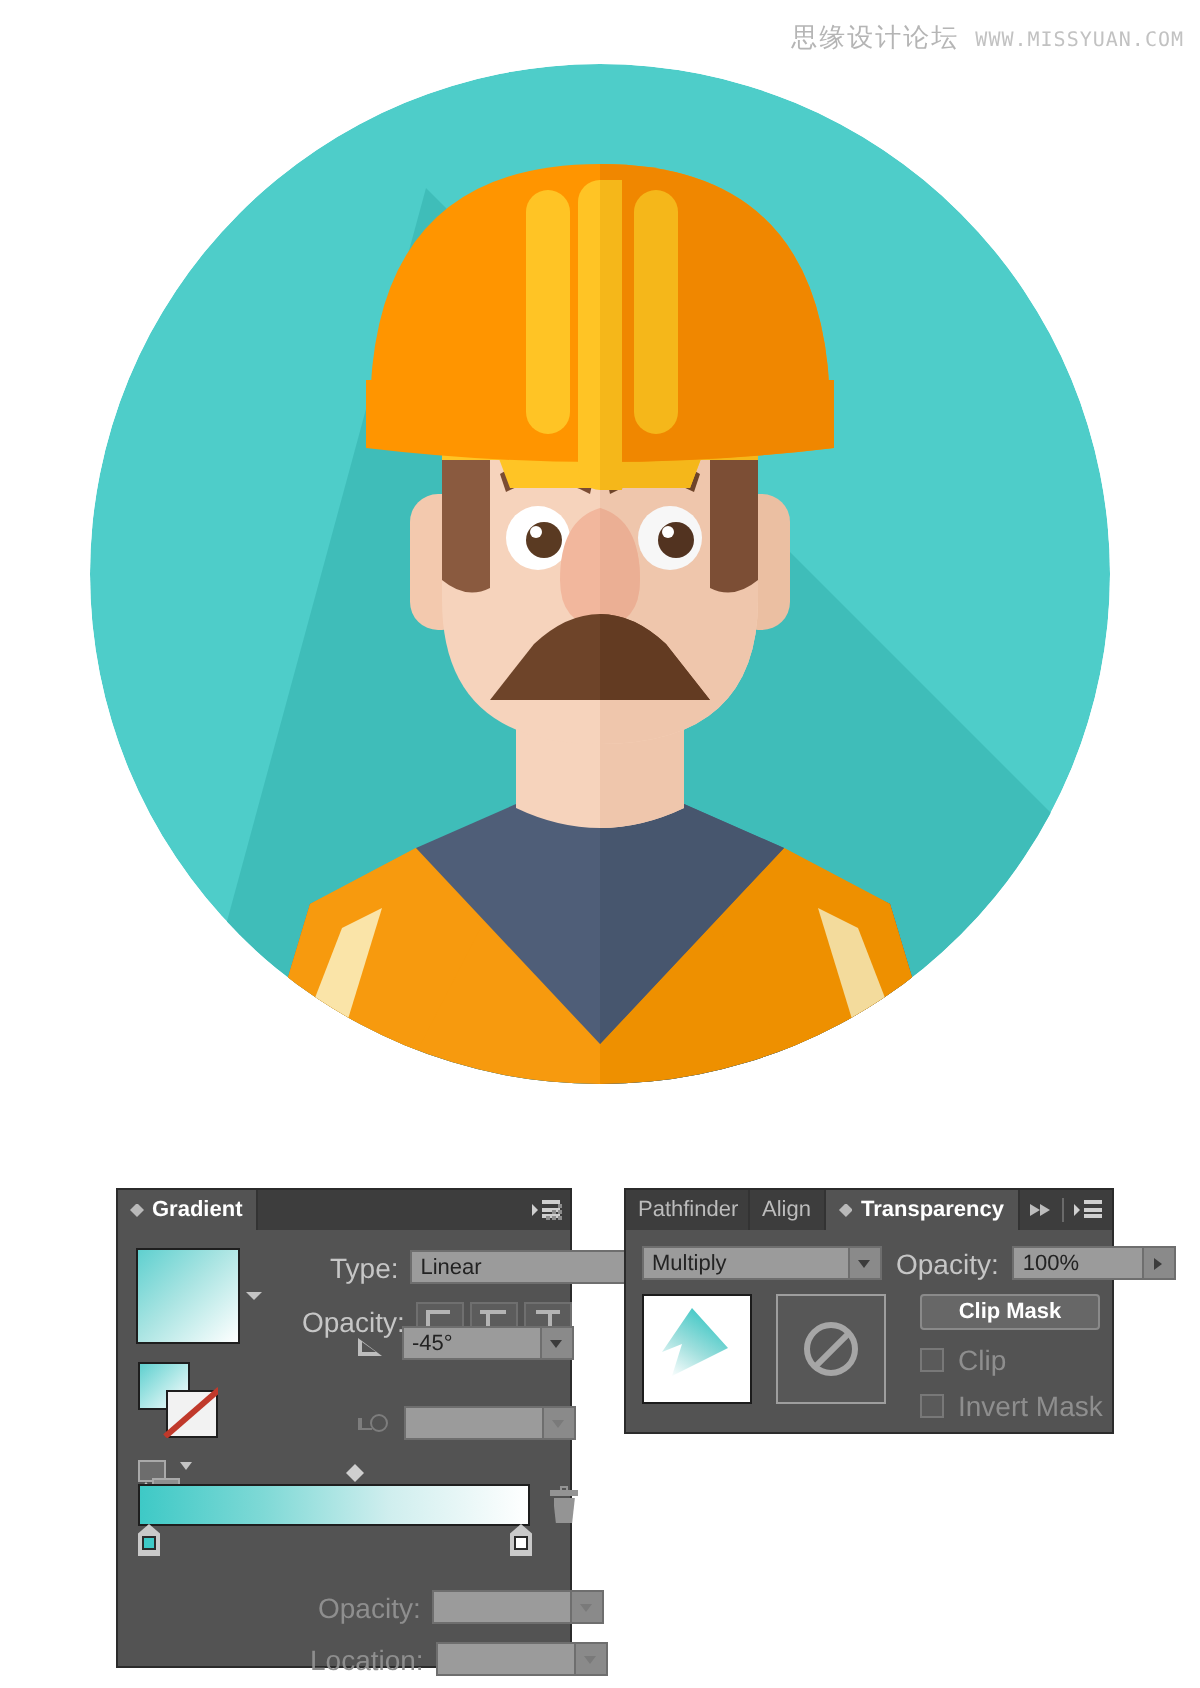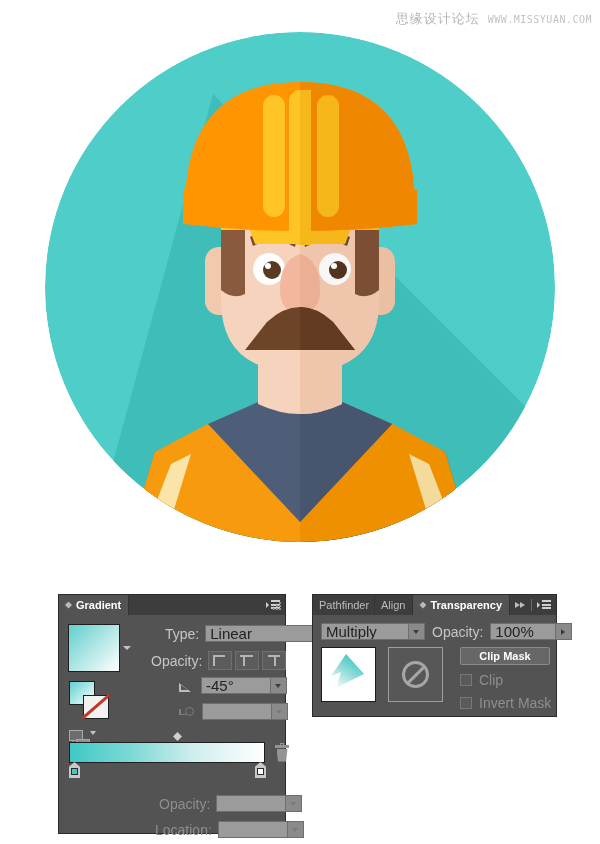--- a/index.html
+++ b/index.html
@@ -149,7 +149,7 @@
     display: flex;
     align-items: center;
     padding-left: 4px;
-    font-size: 15px;
+    font-size: 11px;
     color: #232323;
     overflow: hidden;
     white-space: nowrap;

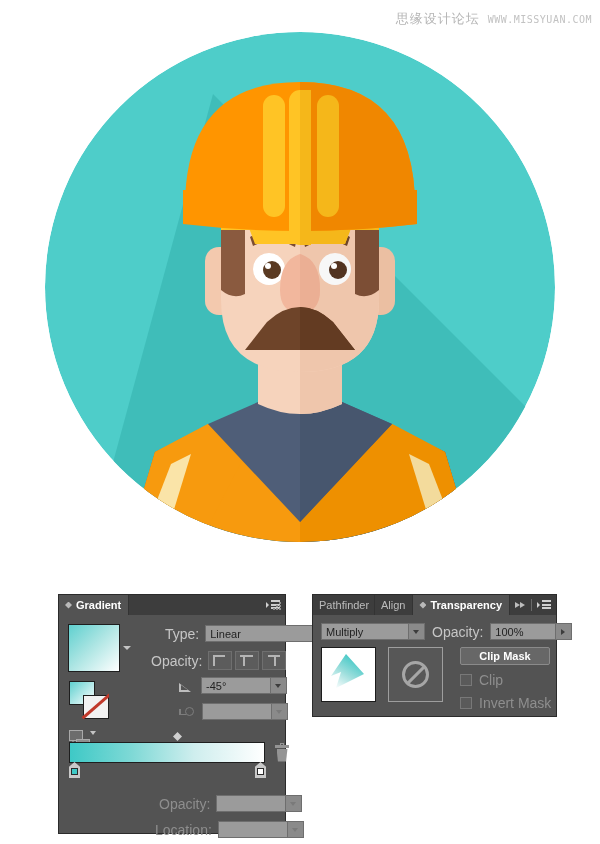--- a/index.html
+++ b/index.html
@@ -361,7 +361,7 @@
     position: absolute; left: 8px; top: 8px;
     display: flex; align-items: center; gap: 7px;
   }
-  #tp-blend.combo { width: 104px; }
+  #tp-blend.combo { width: 120px; }
   #tp-opacity.combo { width: 82px; }
   #tp-thumbs { position: absolute; left: 8px; top: 32px; display: flex; gap: 12px; }
   #tp-thumb {

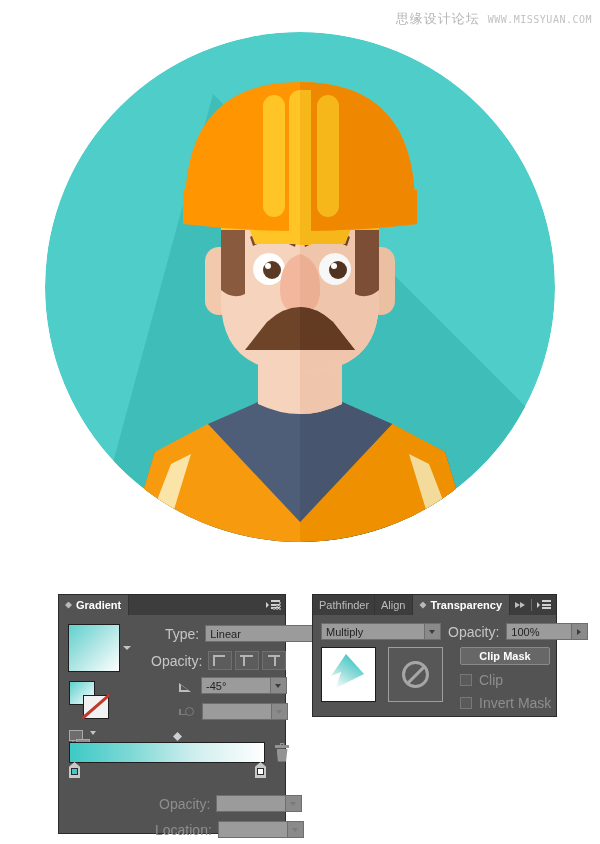--- a/index.html
+++ b/index.html
@@ -264,7 +264,7 @@
   .sb-c .v { left: 11px; top: 3px; width: 2px; height: 11px; }
   .sb-c .h { left: 5px; top: 3px; width: 12px; height: 2px; }
 
-  #row-angle { position: absolute; left: 120px; top: 62px; display: flex; align-items: center; gap: 8px; }
+  #row-angle { position: absolute; left: 120px; top: 48px; display: flex; align-items: center; gap: 8px; }
   #row-angle .combo { width: 86px; }
   .icon-angle {
     width: 14px; height: 12px; position: relative; display: inline-block;

